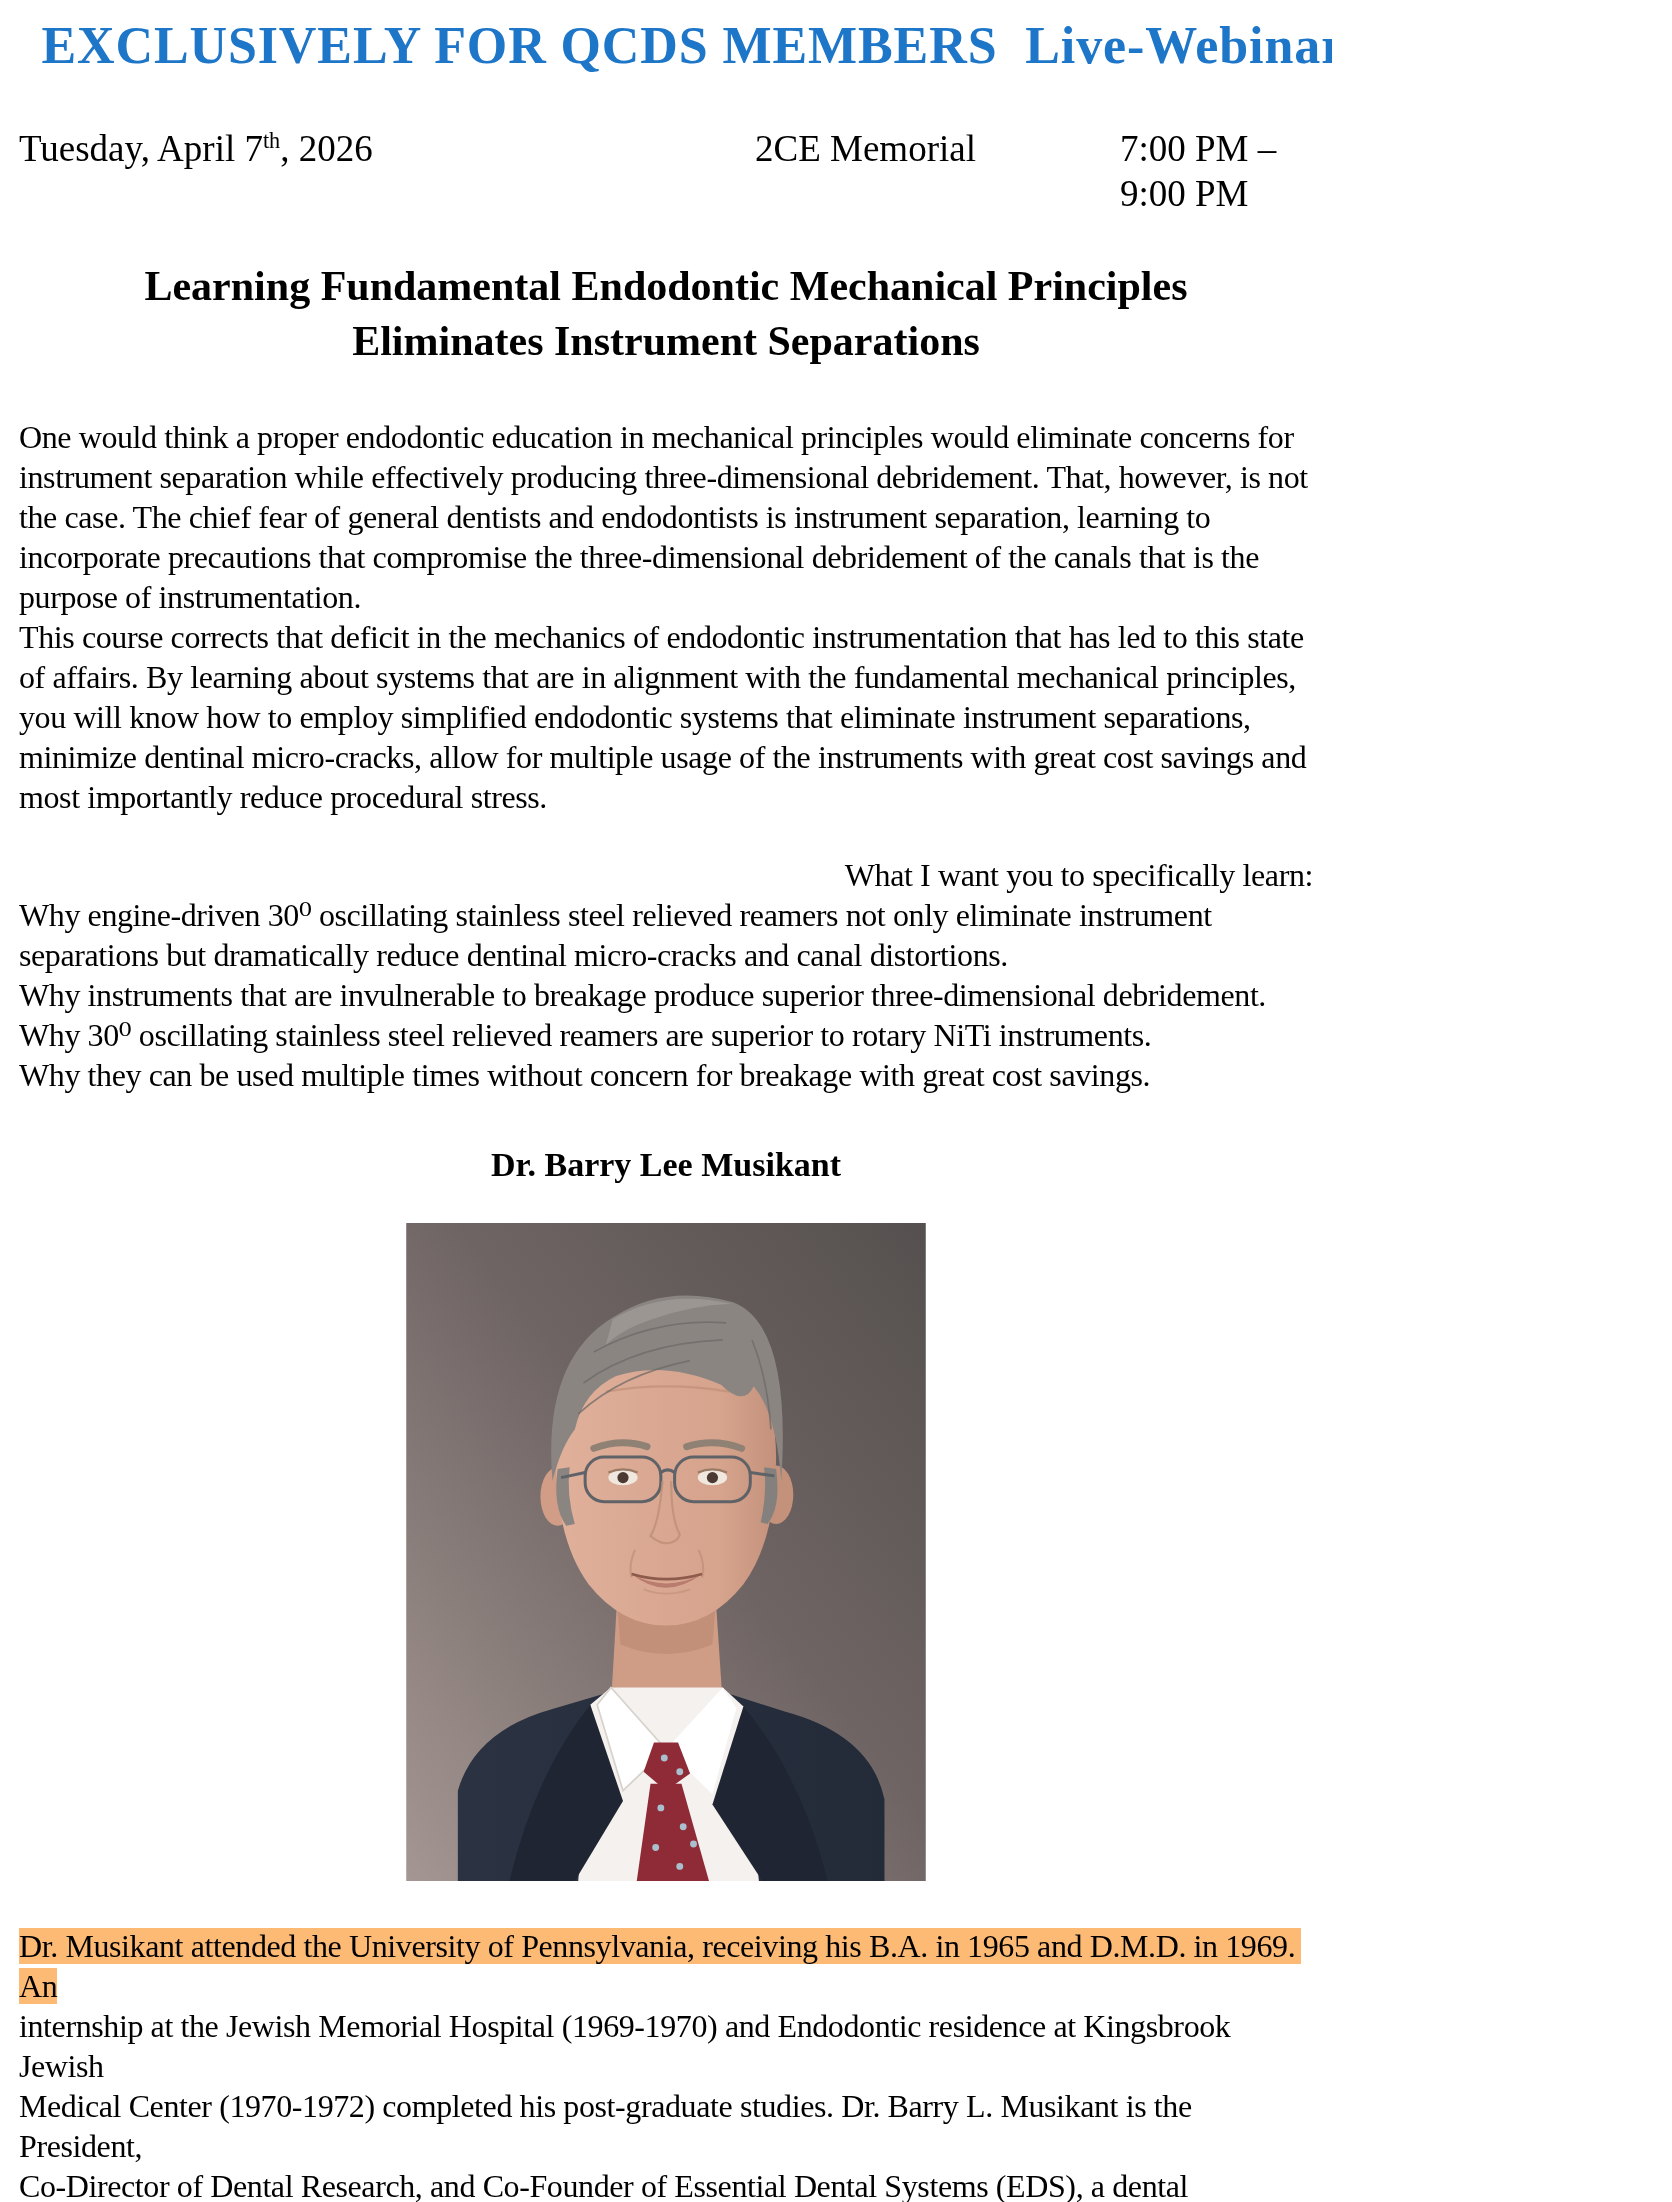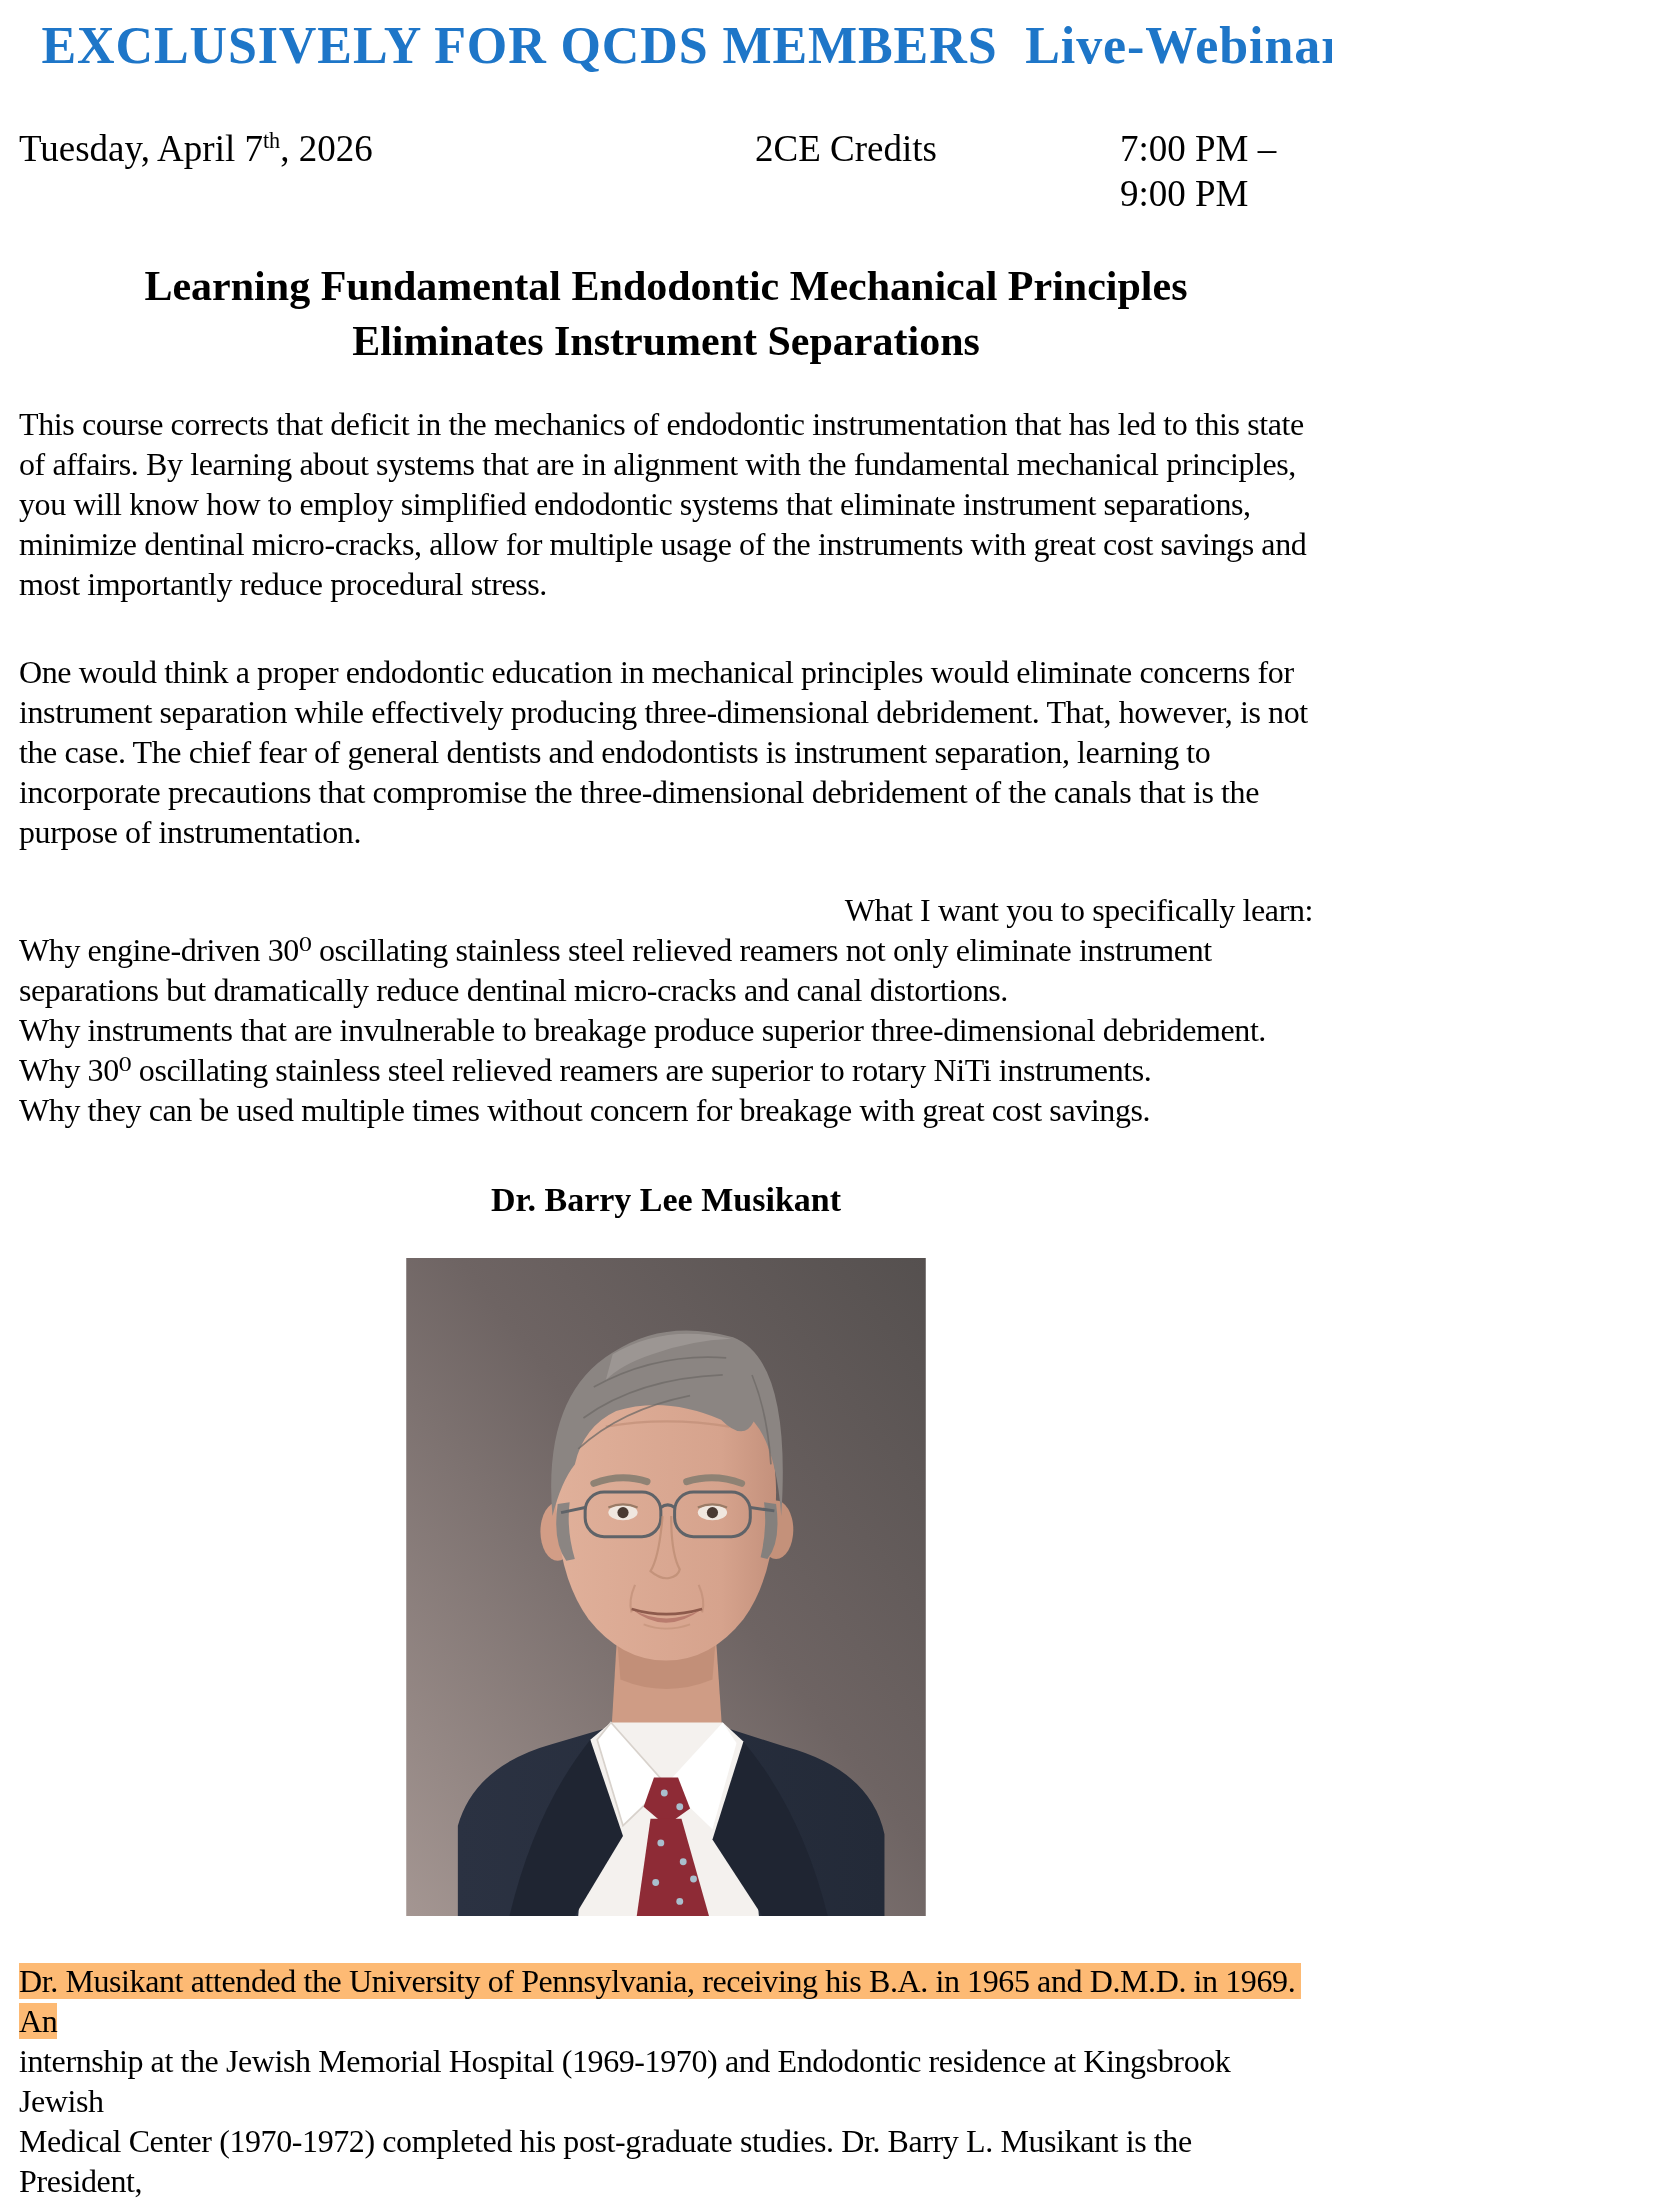--- a/index.html
+++ b/index.html
@@ -36,7 +36,7 @@
 
   <div class="date-row">
     <div><span>Tuesday, April 7</span><sup>th</sup><span>, 2026</span></div>
-    <div>2CE Credits</div>
+    <div>2CE Memorial</div>
     <div>7:00 PM – 9:00 PM</div>
   </div>
 

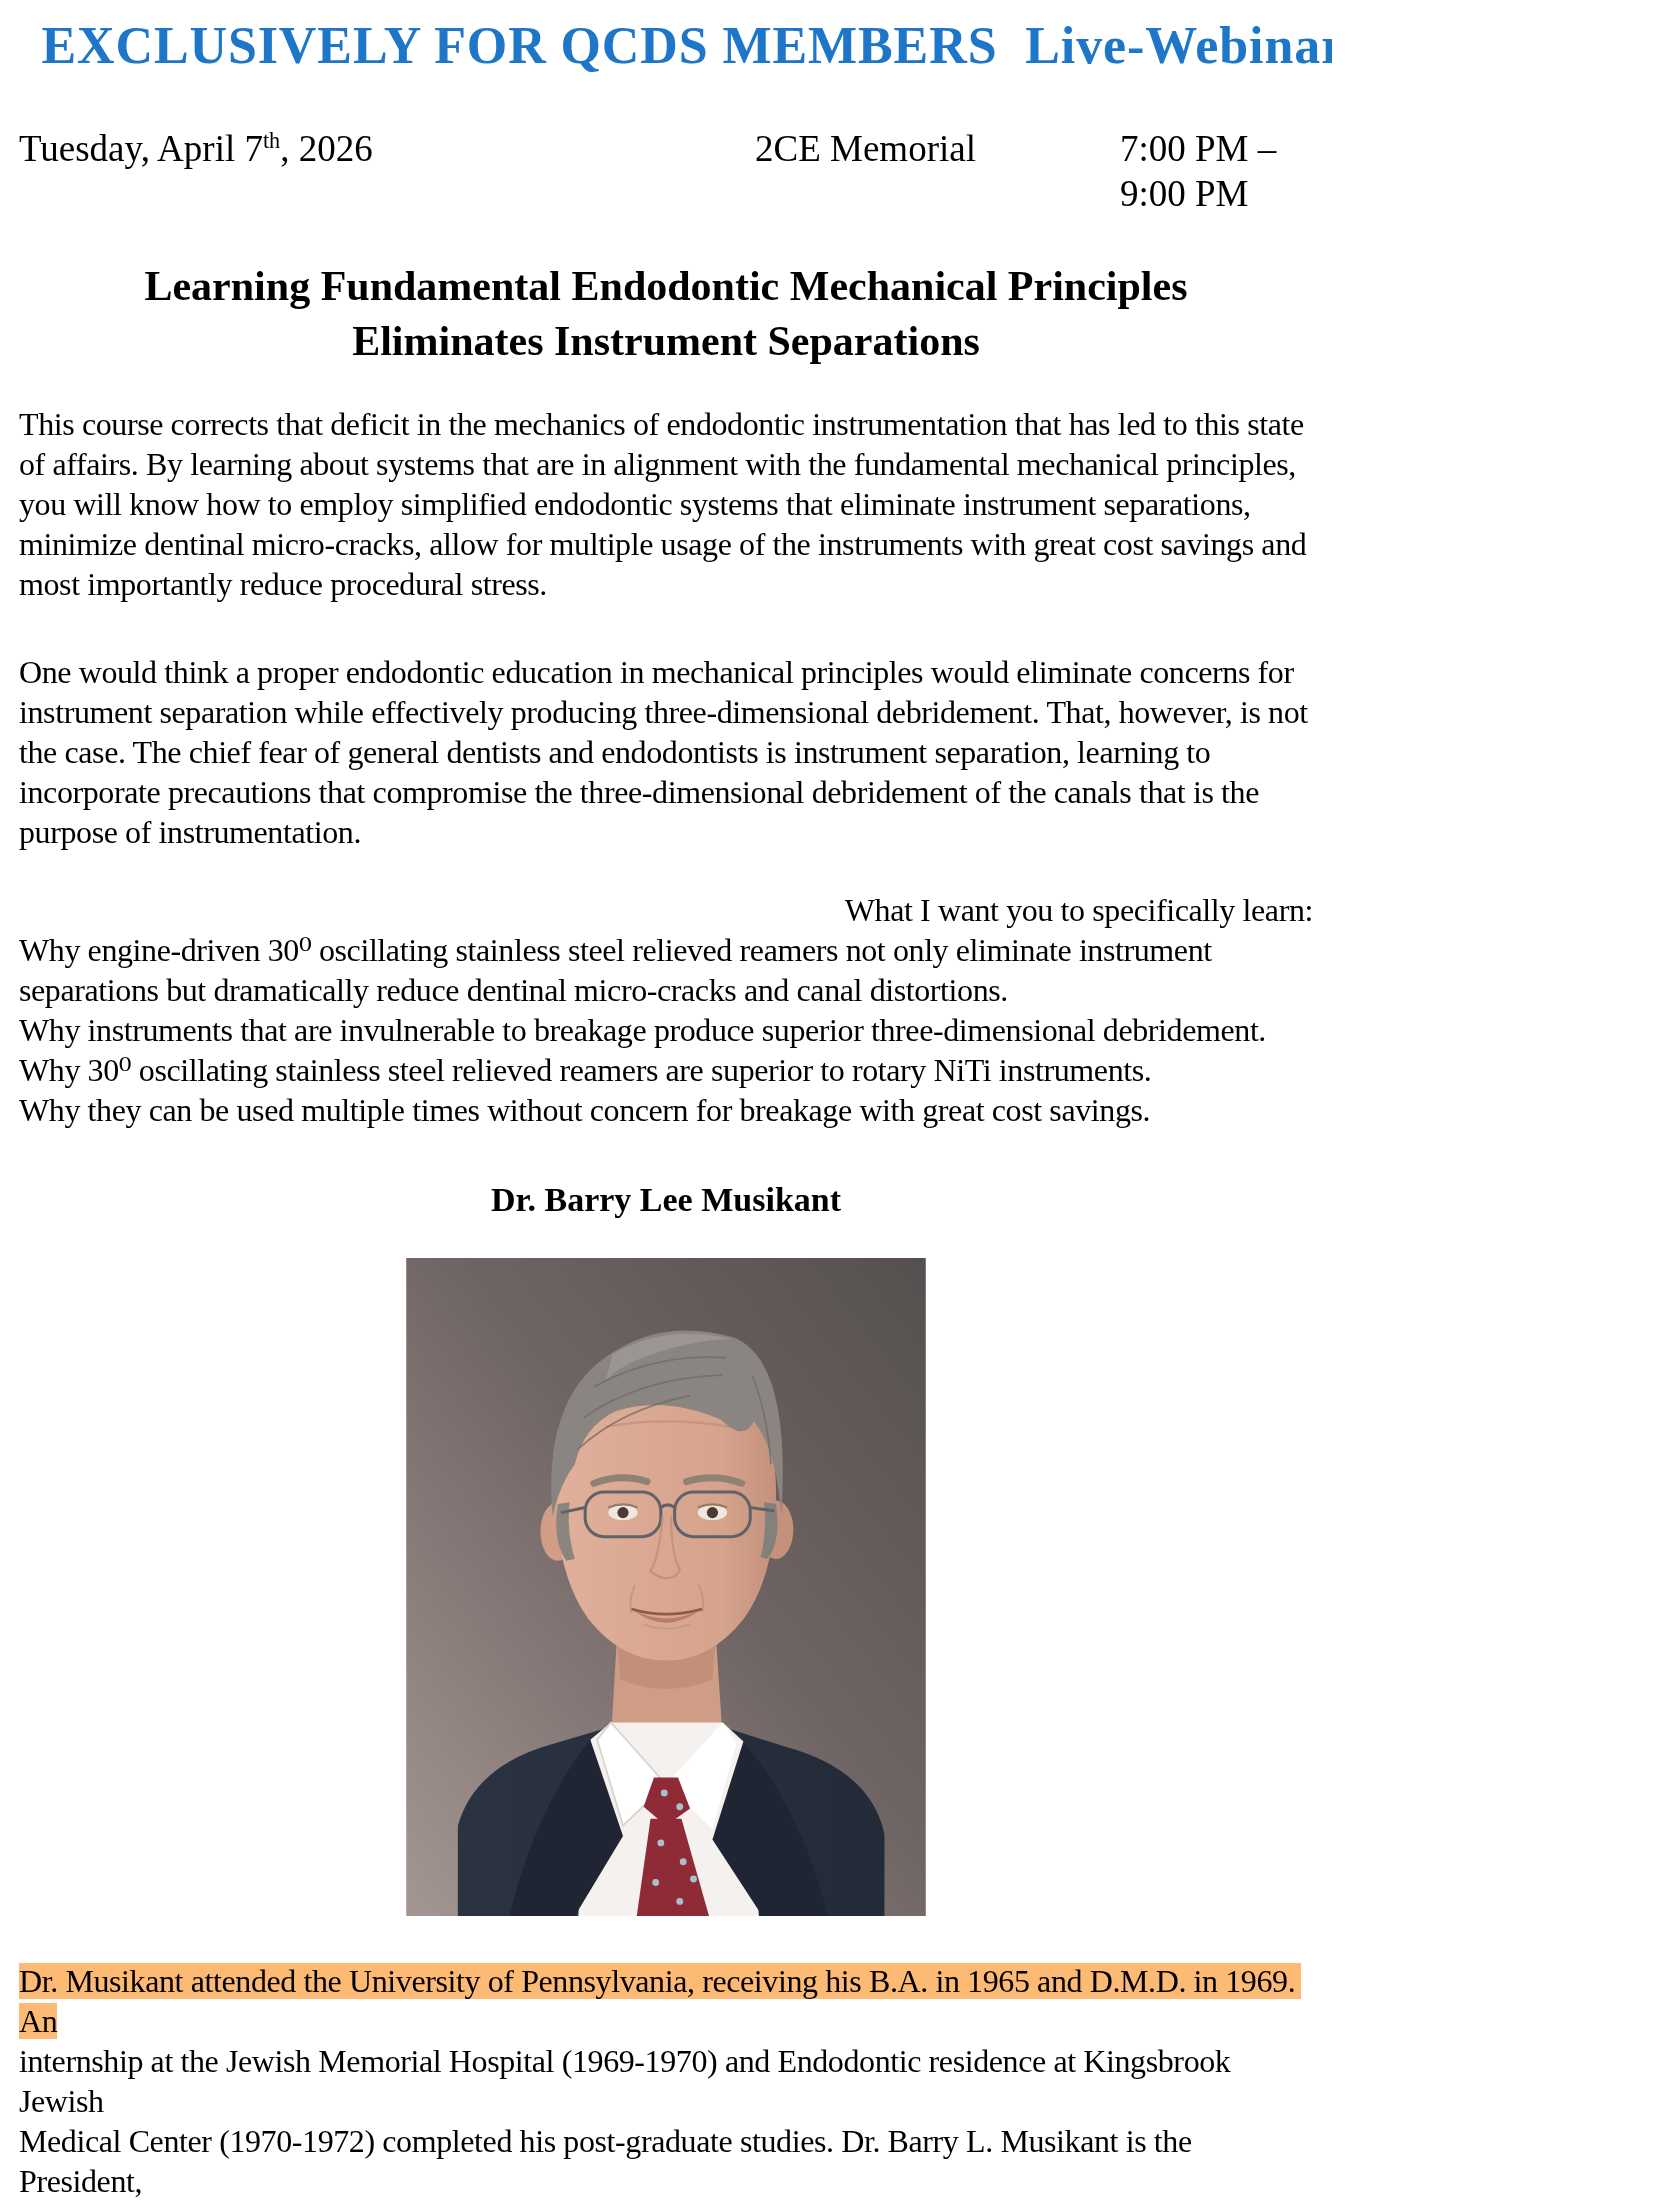--- a/index.html
+++ b/index.html
@@ -43,17 +43,17 @@
   <h2 class="course-title">Learning Fundamental Endodontic Mechanical Principles
 Eliminates Instrument Separations</h2>
 
+  <p class="body para1">One would think a proper endodontic education in mechanical principles would eliminate concerns for
+instrument separation while effectively producing three-dimensional debridement. That, however, is not
+the case. The chief fear of general dentists and endodontists is instrument separation, learning to
+incorporate precautions that compromise the three-dimensional debridement of the canals that is the
+purpose of instrumentation.</p>
+
   <p class="body">This course corrects that deficit in the mechanics of endodontic instrumentation that has led to this state
 of affairs. By learning about systems that are in alignment with the fundamental mechanical principles,
 you will know how to employ simplified endodontic systems that eliminate instrument separations,
 minimize dentinal micro-cracks, allow for multiple usage of the instruments with great cost savings and
 most importantly reduce procedural stress.</p>
-
-  <p class="body para1">One would think a proper endodontic education in mechanical principles would eliminate concerns for
-instrument separation while effectively producing three-dimensional debridement. That, however, is not
-the case. The chief fear of general dentists and endodontists is instrument separation, learning to
-incorporate precautions that compromise the three-dimensional debridement of the canals that is the
-purpose of instrumentation.</p>
 
   <p class="body learn-heading">What I want you to specifically learn:</p>
 

